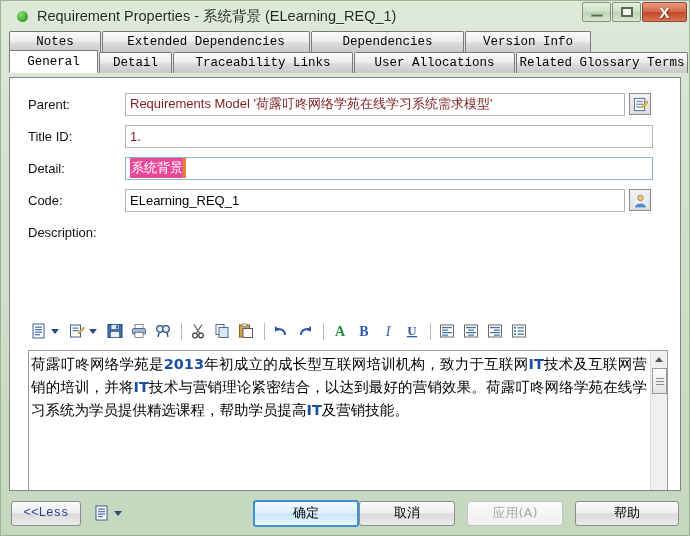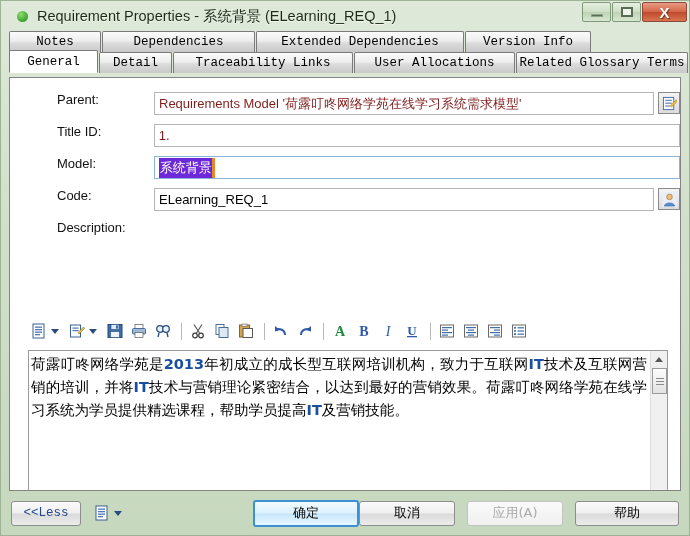--- a/index.html
+++ b/index.html
@@ -241,11 +241,11 @@
       <div class="tab" style="width:92px">
           <span>Notes</span>
         </div>
+      <div class="tab" style="width:208px">
+          <span>Extended Dependencies</span>
+        </div>
       <div class="tab" style="width:153px">
           <span>Dependencies</span>
-        </div>
-      <div class="tab" style="width:208px">
-          <span>Extended Dependencies</span>
         </div>
       <div class="tab" style="width:126px">
           <span>Version Info</span>

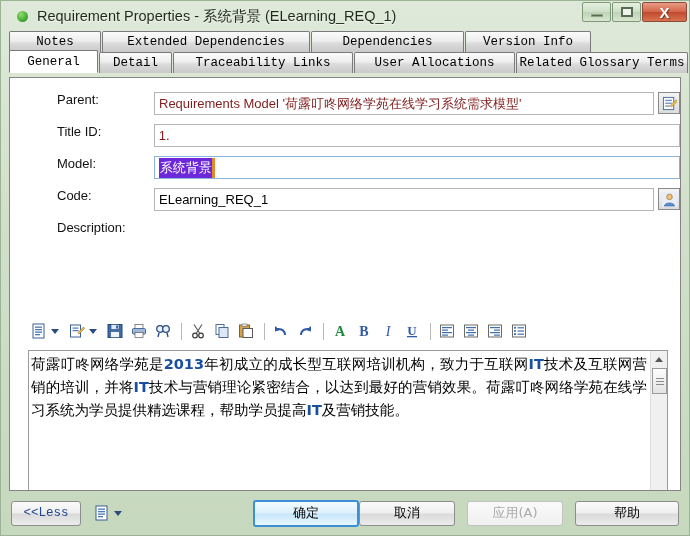--- a/index.html
+++ b/index.html
@@ -105,7 +105,7 @@
   .field-row {
     position: absolute; left: 0; right: 0;
     height: 24px;
-    display: flex; align-items: flex-start; margin-left: 29px;
+    display: flex; align-items: center;
   }
   .field-label {
     width: 115px; padding-left: 18px;

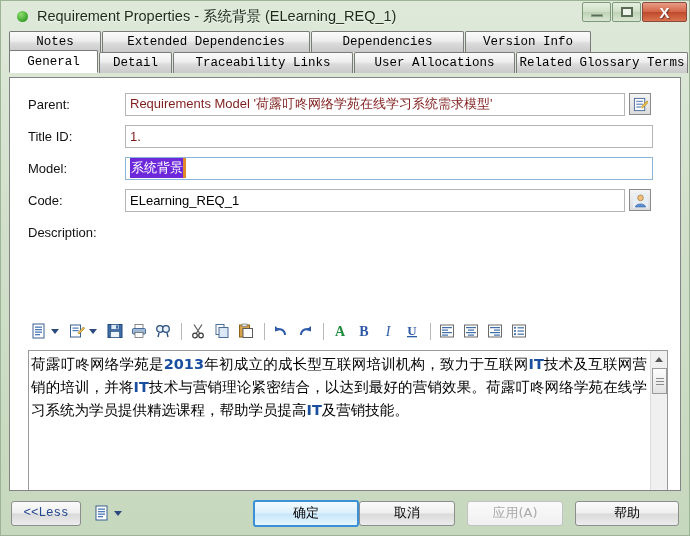--- a/index.html
+++ b/index.html
@@ -296,7 +296,7 @@
     </div>
 
     <div class="field-row" style="top:78px">
-      <div class="field-label">Model:</div>
+      <div class="field-label">Detail:</div>
       <div class="txtbox focused" style="width:528px">
         <span class="selected-text">系统背景</span>
       </div>

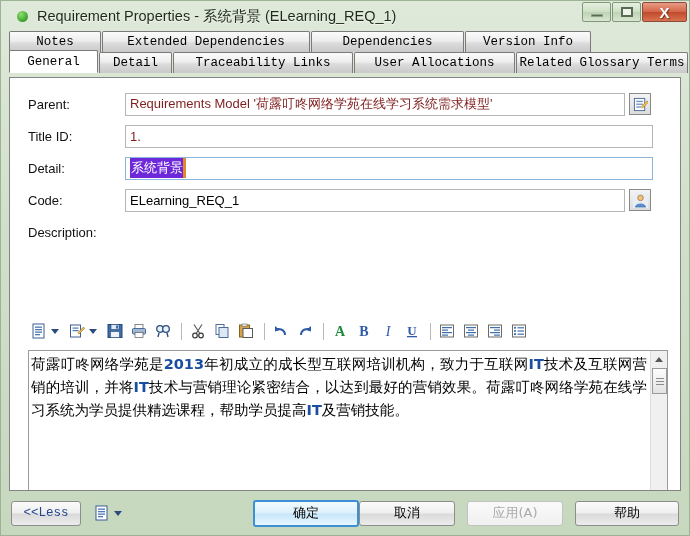--- a/index.html
+++ b/index.html
@@ -124,7 +124,7 @@
   .txtbox.disabled { color: #7f1d1d; background:#fff; }
   .txtbox.focused { border: 1px solid #8cb4d8; }
   .selected-text {
-    background: #6d28d9; color: #fff;
+    background: #ec4899; color: #fff;
     padding: 1px 0px 1px 1px;
     border-right: 3px solid #e08a2c;
   }

